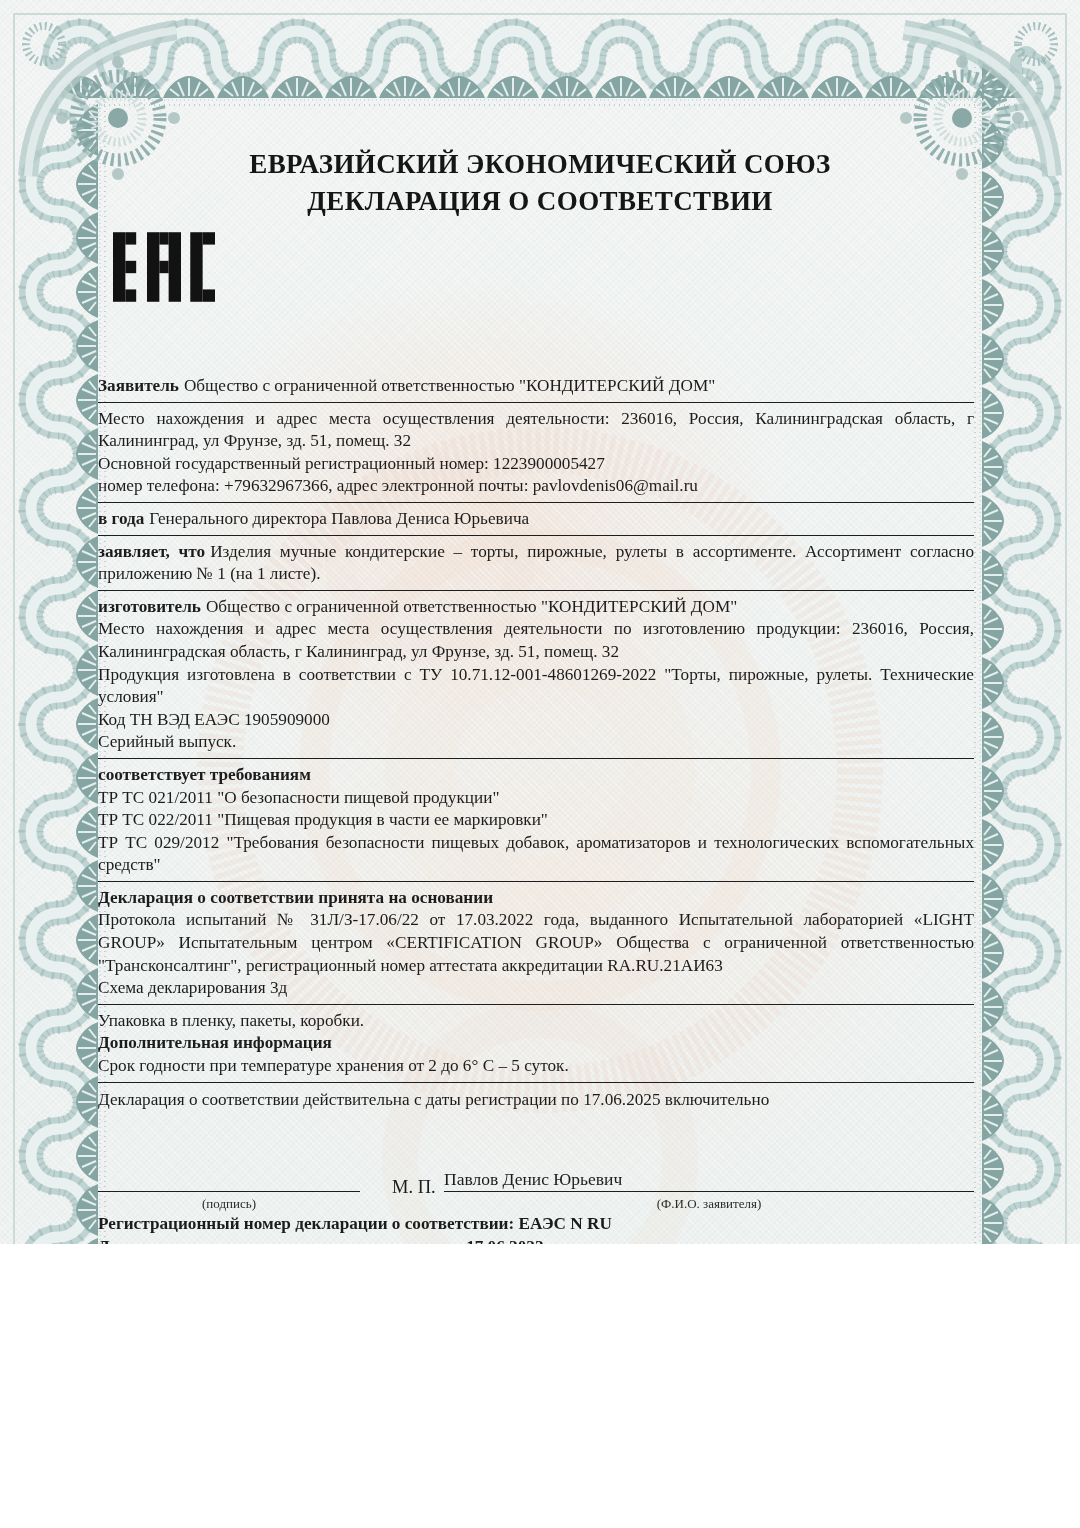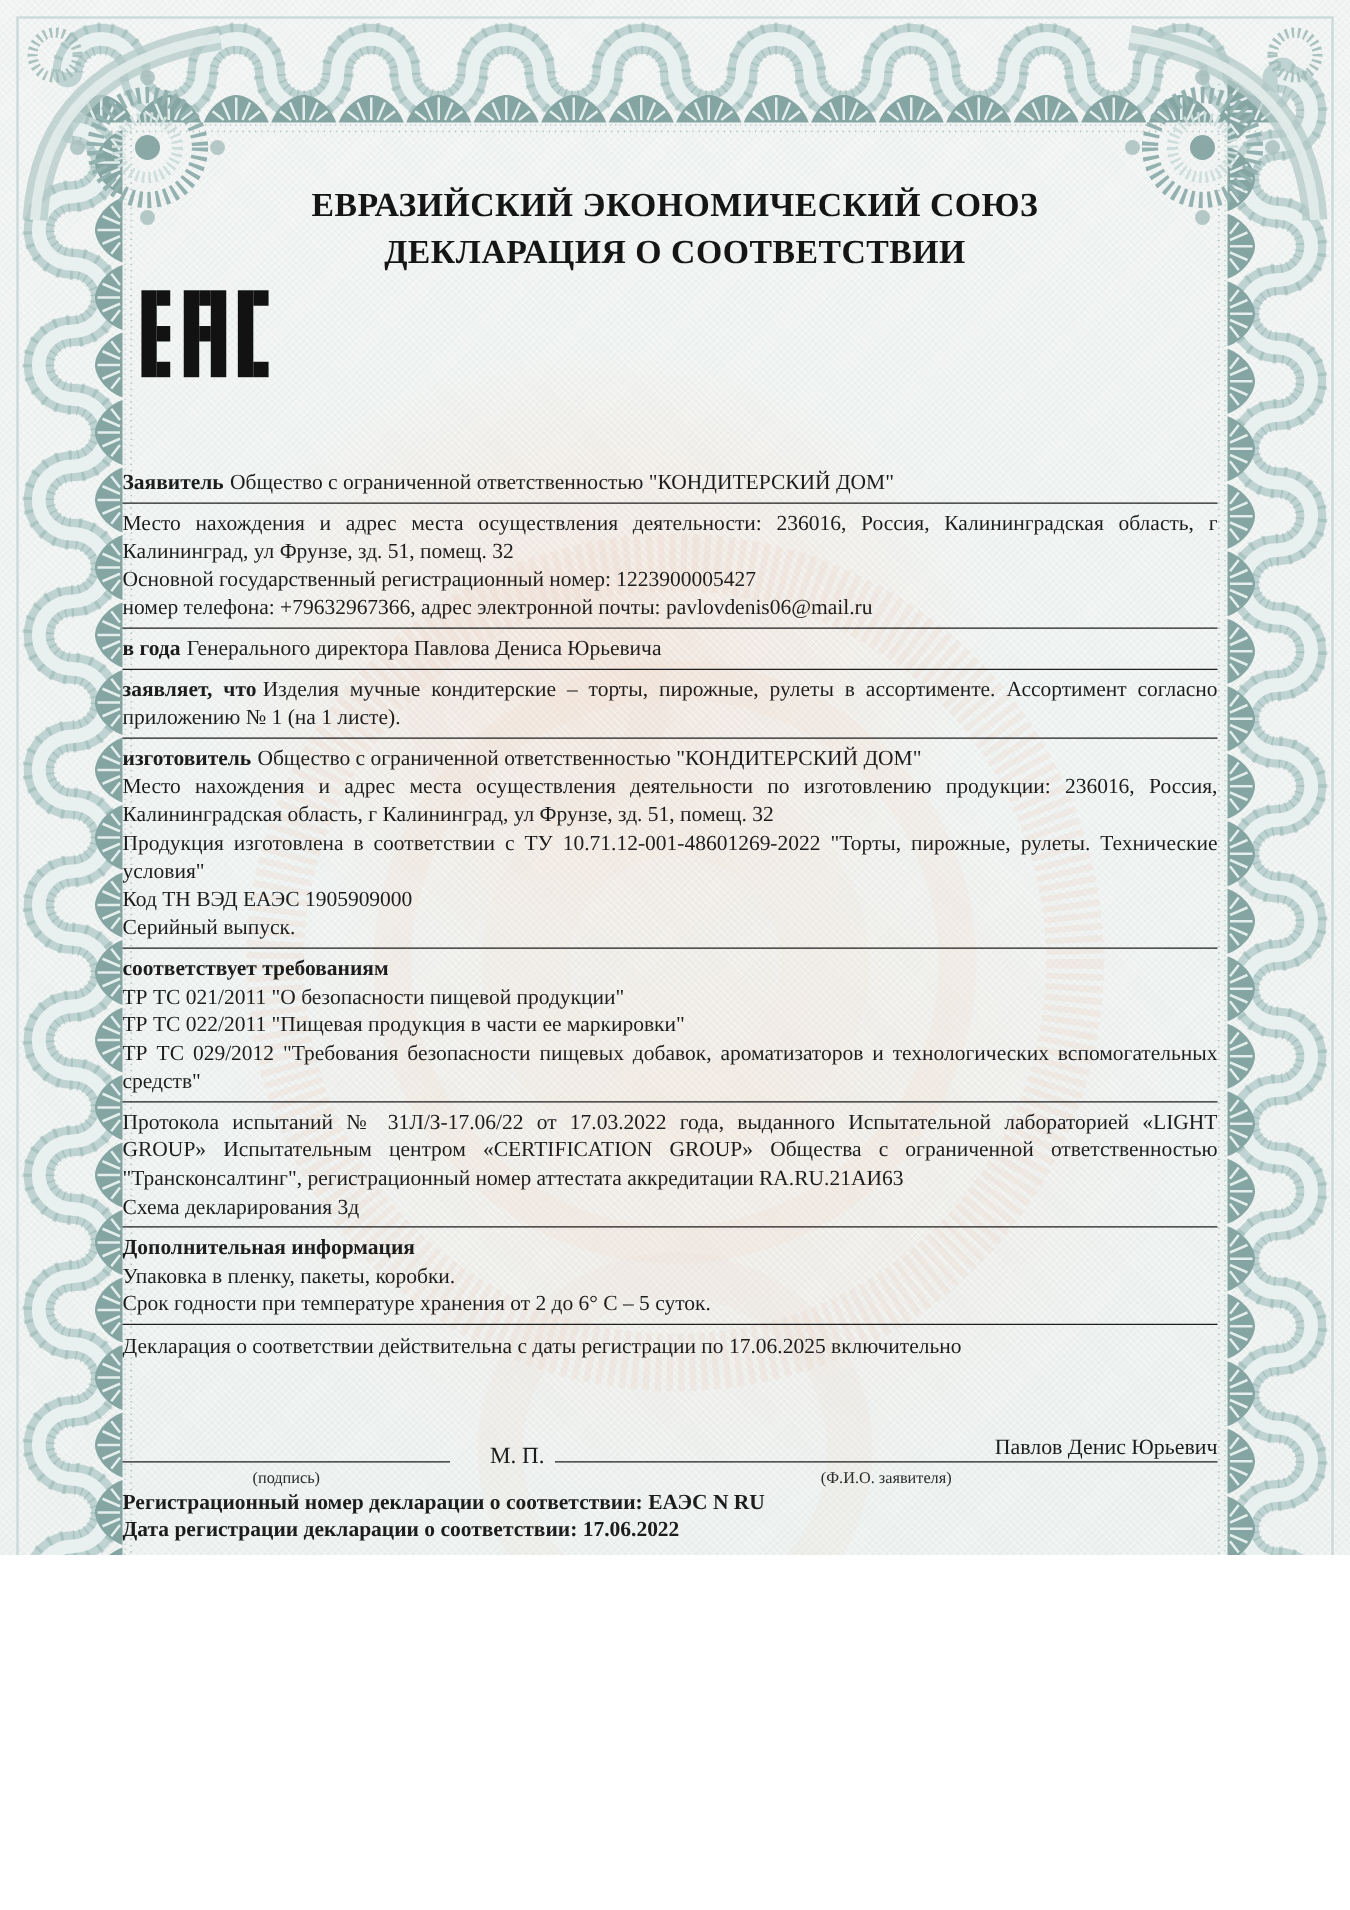--- a/index.html
+++ b/index.html
@@ -260,6 +260,7 @@
       </div>
 
       <div class="sect">
+        <p><span class="b">Декларация о соответствии принята на основании</span></p>
         <p>Протокола испытаний № 31Л/З-17.06/22 от 17.03.2022 года, выданного Испытательной лабораторией «LIGHT GROUP» Испытательным центром «CERTIFICATION GROUP» Общества с ограниченной ответственностью "Трансконсалтинг", регистрационный номер аттестата аккредитации RA.RU.21АИ63</p>
         <p>Схема декларирования 3д</p>
       </div>

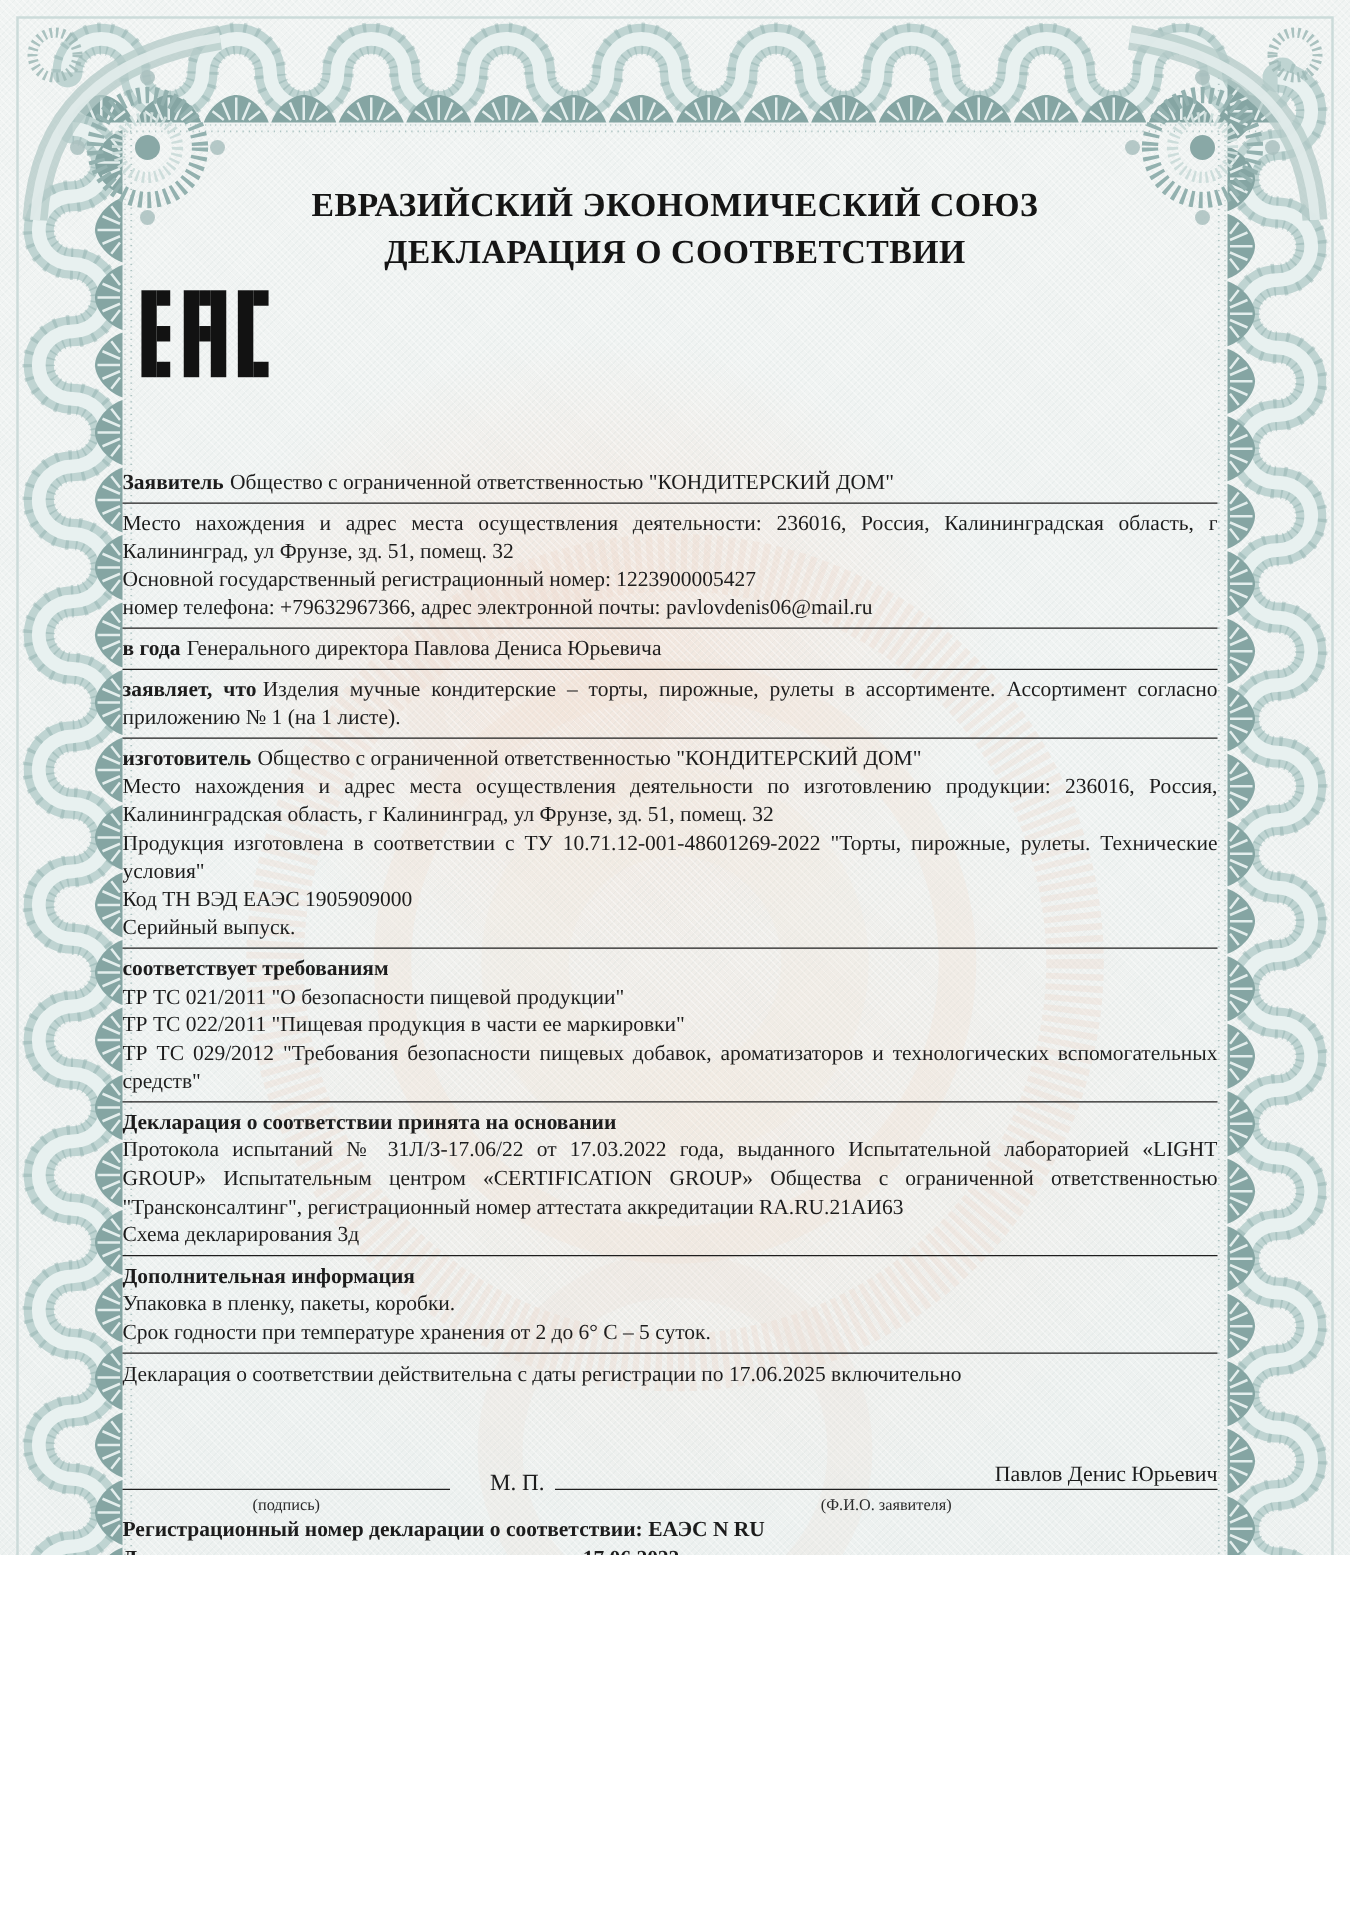--- a/index.html
+++ b/index.html
@@ -266,8 +266,8 @@
       </div>
 
       <div class="sect">
+        <p>Упаковка в пленку, пакеты, коробки.</p>
         <p><span class="b">Дополнительная информация</span></p>
-        <p>Упаковка в пленку, пакеты, коробки.</p>
         <p>Срок годности при температуре хранения от 2 до 6° C – 5 суток.</p>
       </div>
 

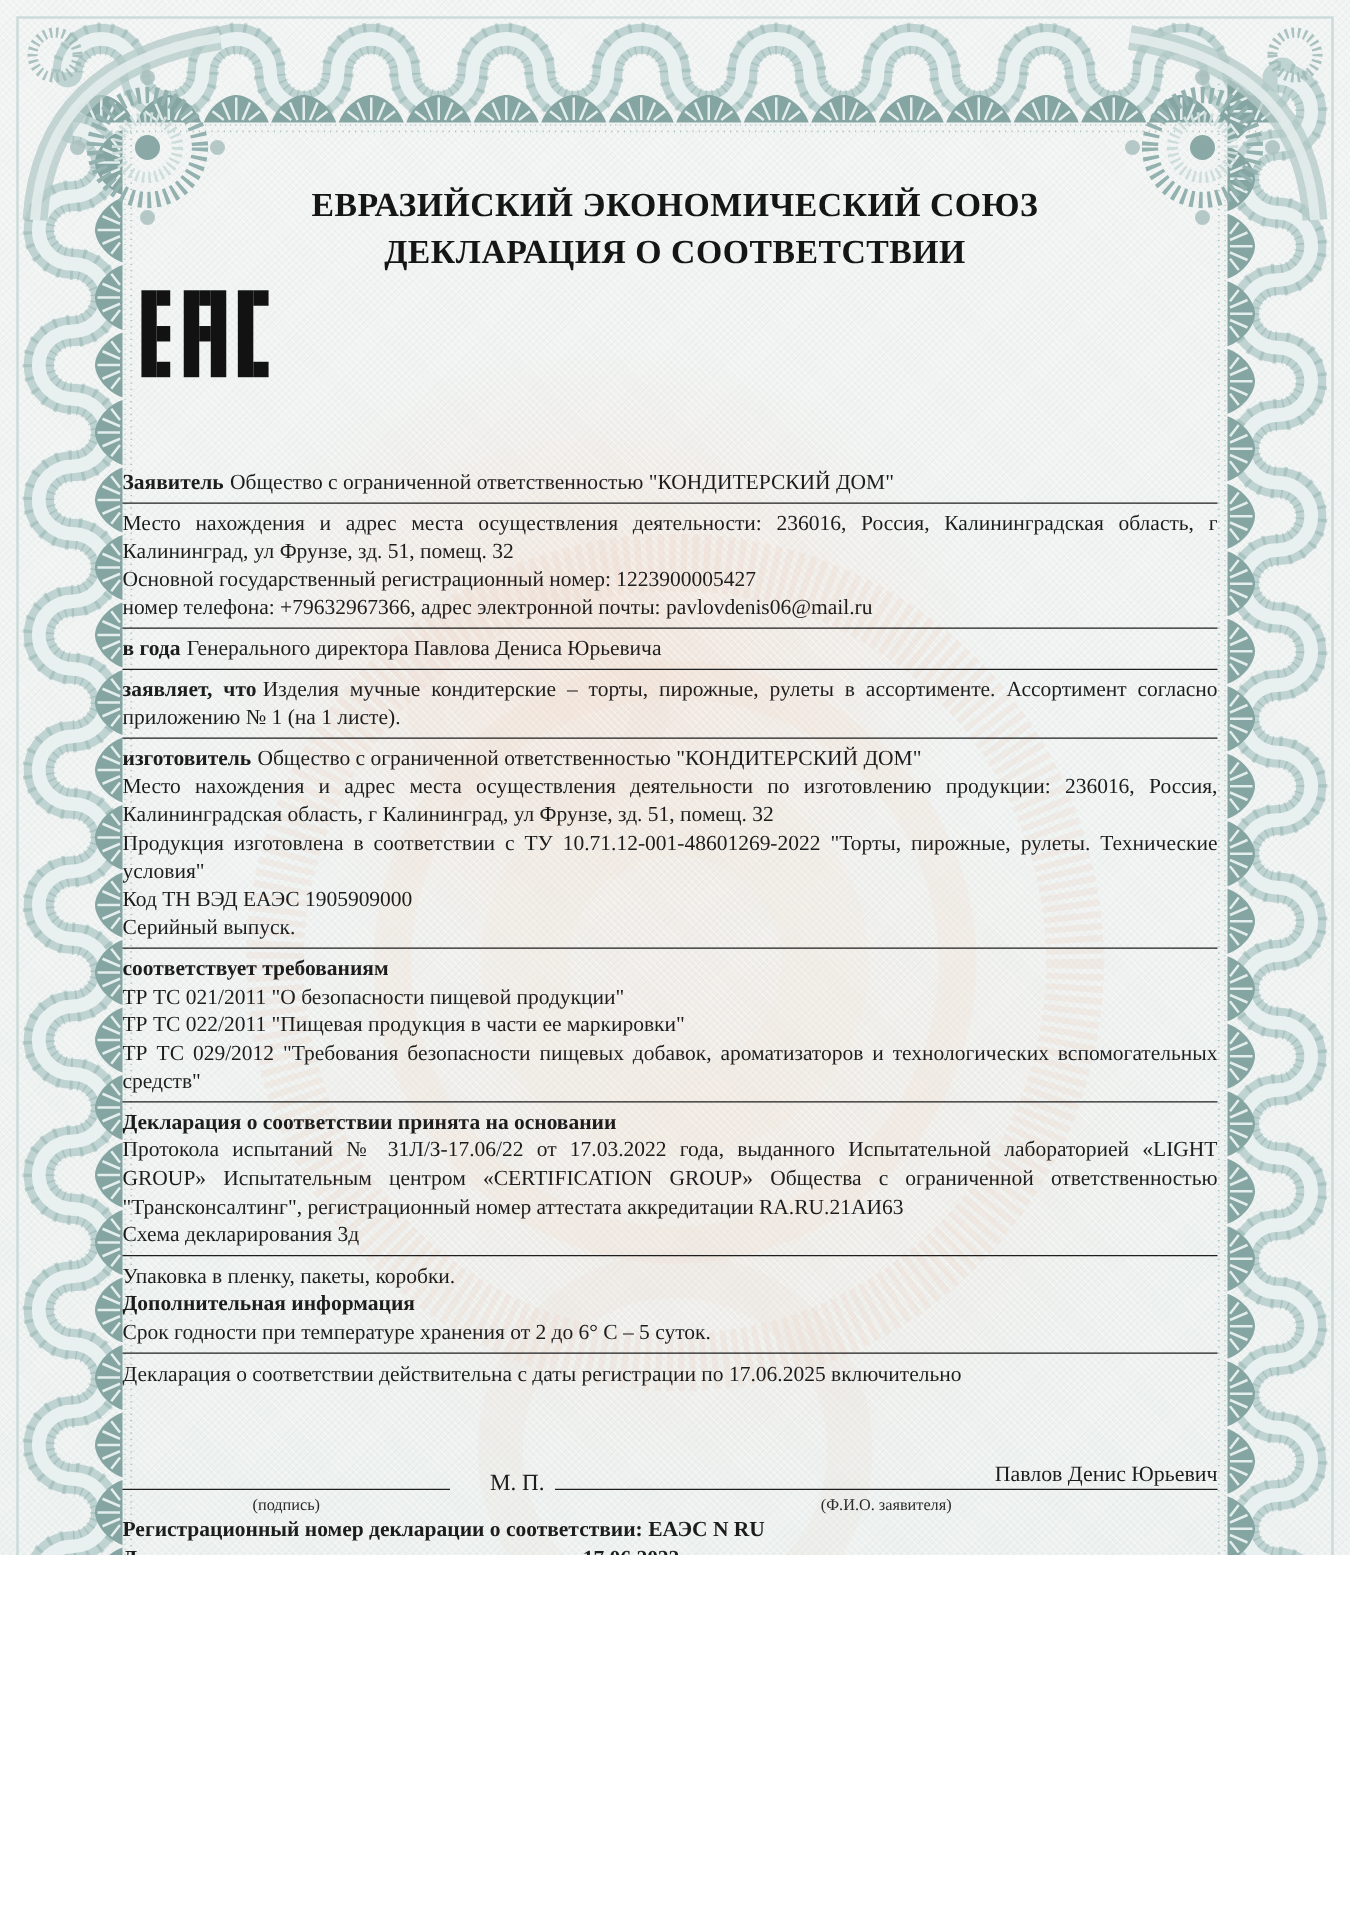--- a/index.html
+++ b/index.html
@@ -36,7 +36,7 @@
   .sig-col{display:flex;flex-direction:column;}
   .sig-left{width:262px;}
   .sig-right{margin-left:auto;width:530px;}
-  .sig-name{font-size:17.5px;line-height:24px;text-align:right;}
+  .sig-name{font-size:17.5px;line-height:24px;text-align:left;}
   .sig-space{height:24px;}
   .sig-line{border-bottom:1.8px solid #1e1e1e;height:0;}
   .sig-cap{font-size:13px;line-height:18px;text-align:center;padding-top:3px;color:#2a2a2a;}

